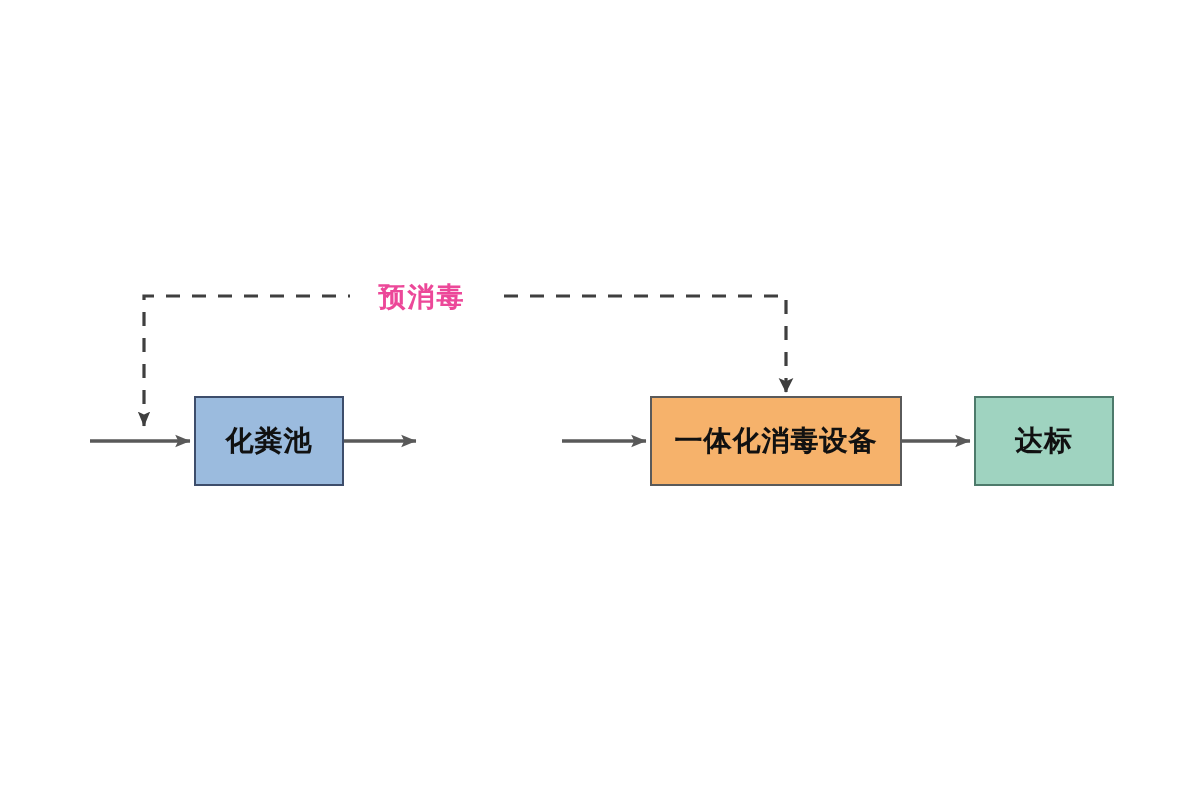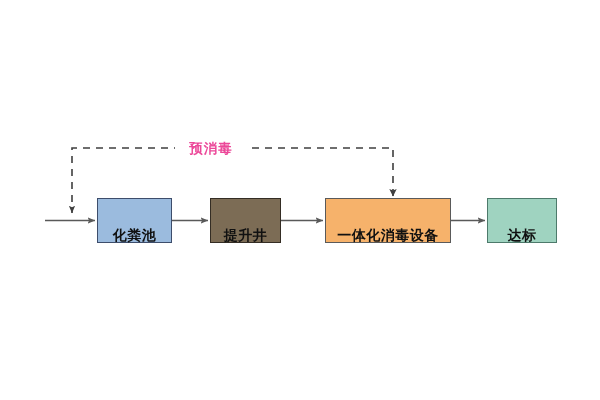--- a/index.html
+++ b/index.html
@@ -31,7 +31,7 @@
     position: absolute;
     box-sizing: border-box;
     display: flex;
-    align-items: flex-end;
+    align-items: center;
     justify-content: center;
     font-weight: bold;
     color: #111111;

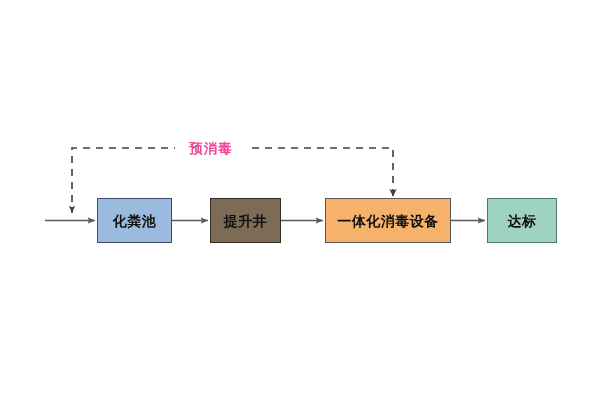--- a/index.html
+++ b/index.html
@@ -117,9 +117,6 @@
     <span class="node-label">化粪池</span>
   </div>
 
-  <div class="node" id="node-liftwell">
-    <span class="node-label">提升井</span>
-  </div>
 
   <div class="node" id="node-standard">
     <span class="node-label">达标</span>

